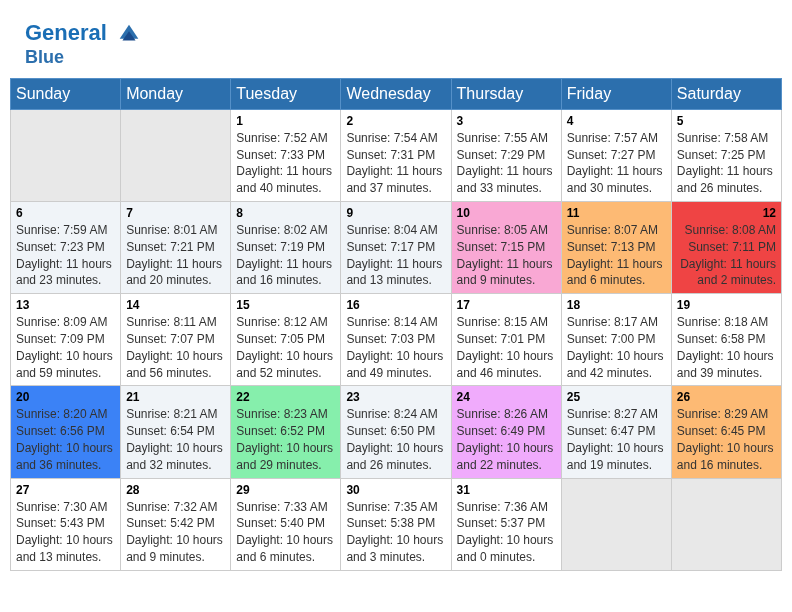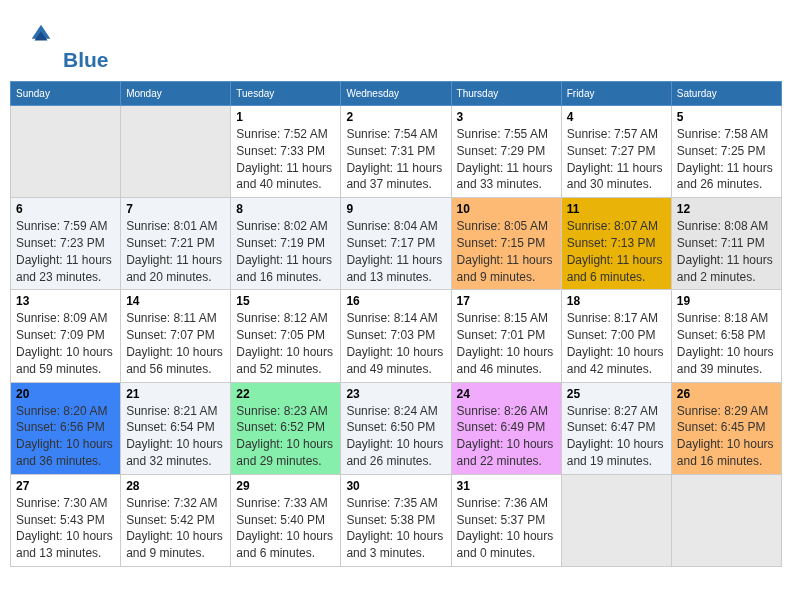--- a/index.html
+++ b/index.html
@@ -94,6 +94,7 @@
   <div class="logo">
     <div>
       <div class="logo-text">
+        <span>General</span>
         <svg class="logo-icon" viewBox="0 0 30 30" style="display:inline-block;vertical-align:middle;">
           <polygon points="15,5 25,20 5,20" fill="#2c6fad"></polygon>
           <polygon points="15,12 22,22 8,22" fill="#1a4a8a"></polygon>

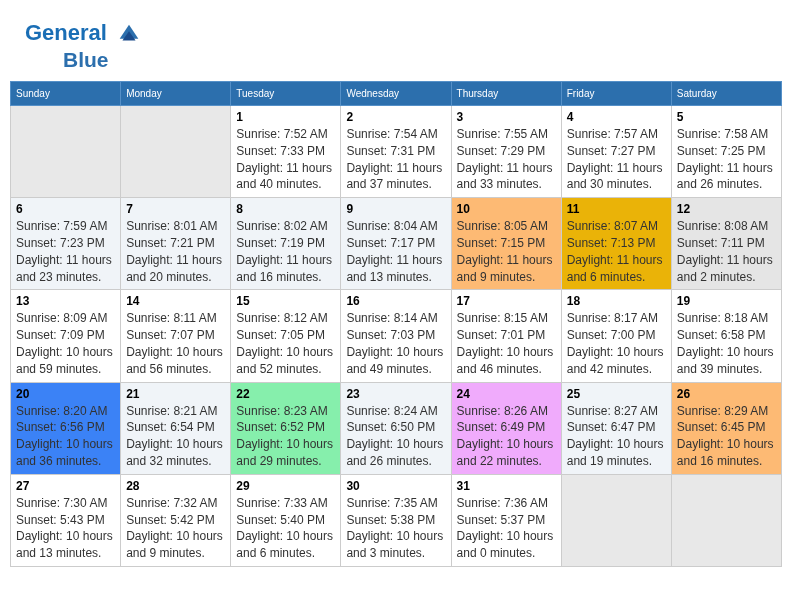--- a/index.html
+++ b/index.html
@@ -100,7 +100,7 @@
           <polygon points="15,12 22,22 8,22" fill="#1a4a8a"></polygon>
         </svg>
       </div>
-      <div class="logo-text" style="color:#2c6fad;font-size:21px;font-weight:bold;margin-left:38px;">Blue</div>
+      <div class="logo-text" style="color:#2c6fad;font-size:18px;font-weight:bold;">Blue</div>
     </div>
   </div>
   <div class="title-block">

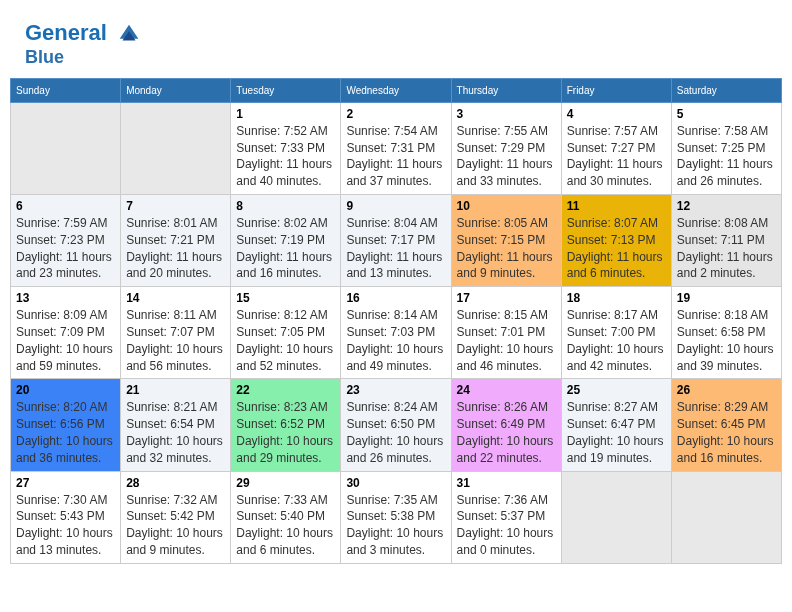--- a/index.html
+++ b/index.html
@@ -57,7 +57,7 @@
       color: #fff;
       padding: 6px 5px;
       text-align: left;
-      font-size: 10px;
+      font-size: 16px;
       font-weight: normal;
       border: 1px solid #5590c8;
     }

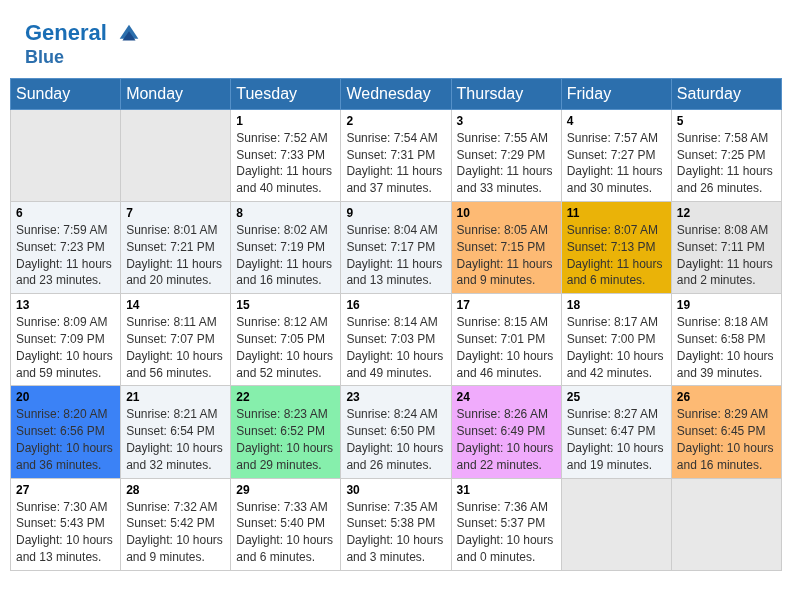--- a/index.html
+++ b/index.html
@@ -181,7 +181,7 @@
 Sunset: 7:17 PM
 Daylight: 11 hours and 13 minutes.</div>
         </td>
-        <td style="background: #fdba74;">
+        <td style="background: #f9a8d4;">
           <span class="day-num">10</span>
           <div class="day-info">Sunrise: 8:05 AM
 Sunset: 7:15 PM

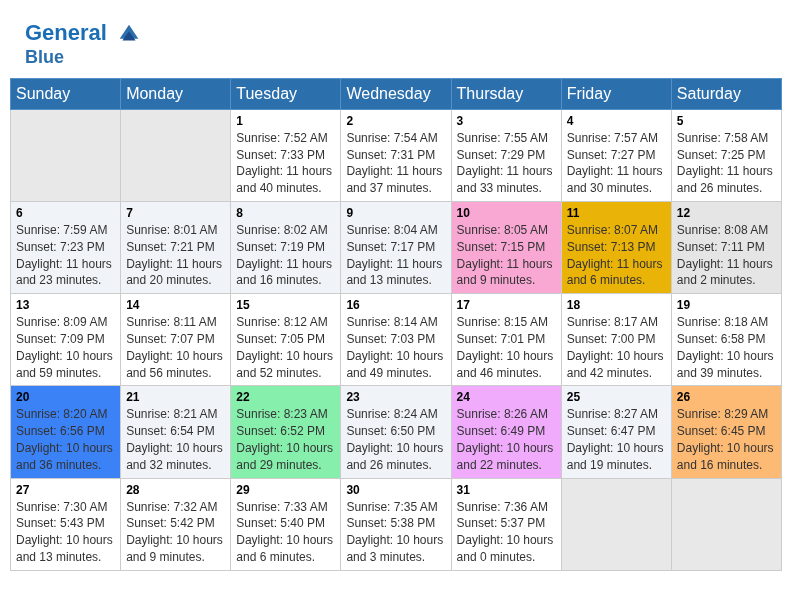--- a/index.html
+++ b/index.html
@@ -187,7 +187,7 @@
 Sunset: 7:15 PM
 Daylight: 11 hours and 9 minutes.</div>
         </td>
-        <td style="background: #eab308;">
+        <td style="background: #fdba74;">
           <span class="day-num">11</span>
           <div class="day-info">Sunrise: 8:07 AM
 Sunset: 7:13 PM

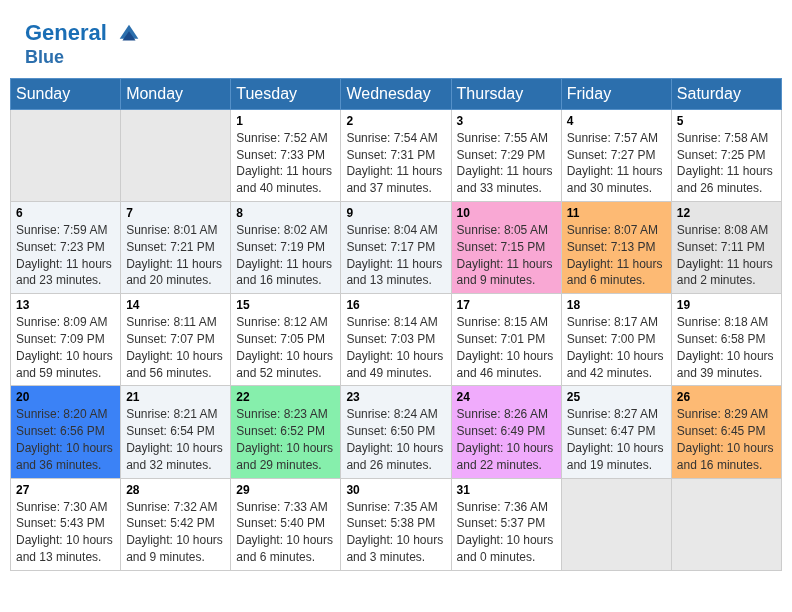--- a/index.html
+++ b/index.html
@@ -193,7 +193,7 @@
 Sunset: 7:13 PM
 Daylight: 11 hours and 6 minutes.</div>
         </td>
-        <td style="background: #e5e5e5;">
+        <td style="background: #ef4444; text-align: right;">
           <span class="day-num">12</span>
           <div class="day-info">Sunrise: 8:08 AM
 Sunset: 7:11 PM

